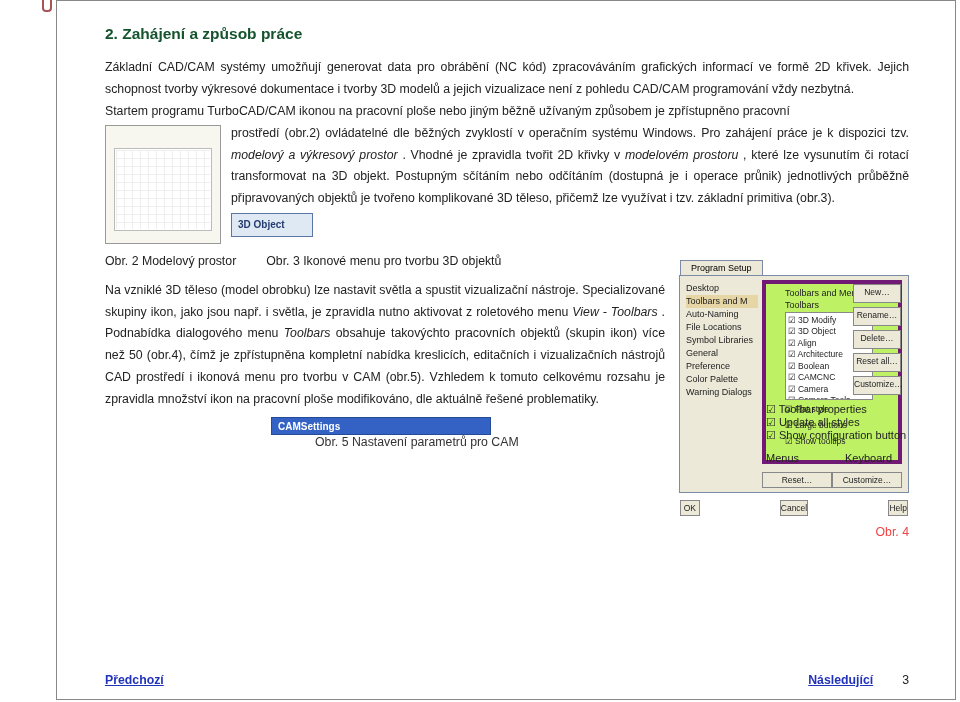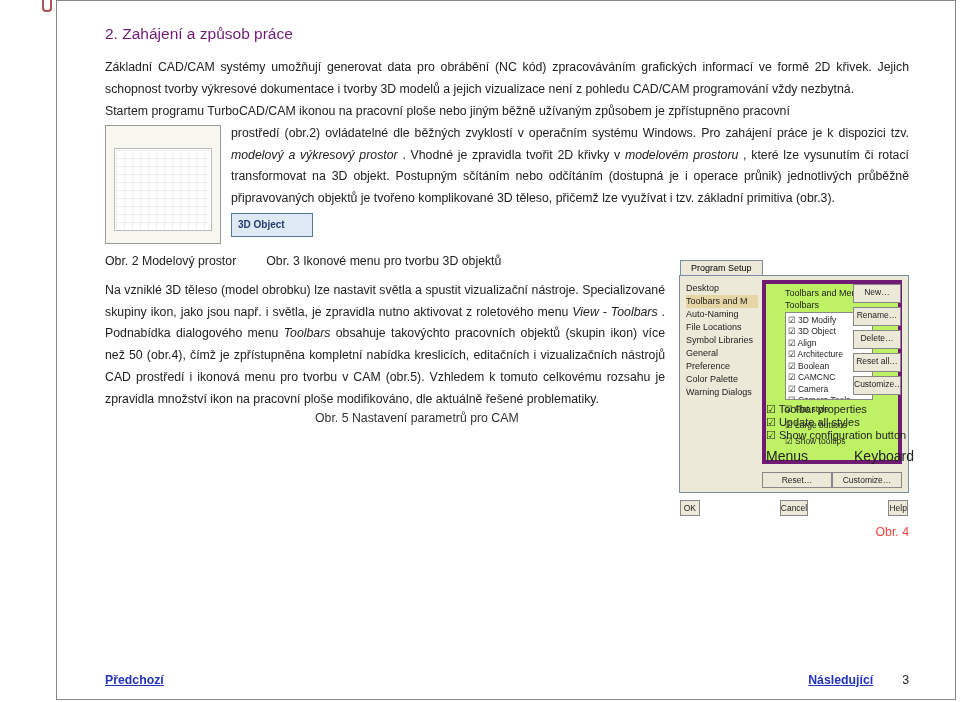--- a/index.html
+++ b/index.html
@@ -39,8 +39,8 @@
   }
   h1 {
     font-size: 15.5px;
-    font-weight: normal;
-    color: #701a75;
+    font-weight: bold;
+    color: #14532d;
     margin-bottom: 14px;
   }
   p.body {

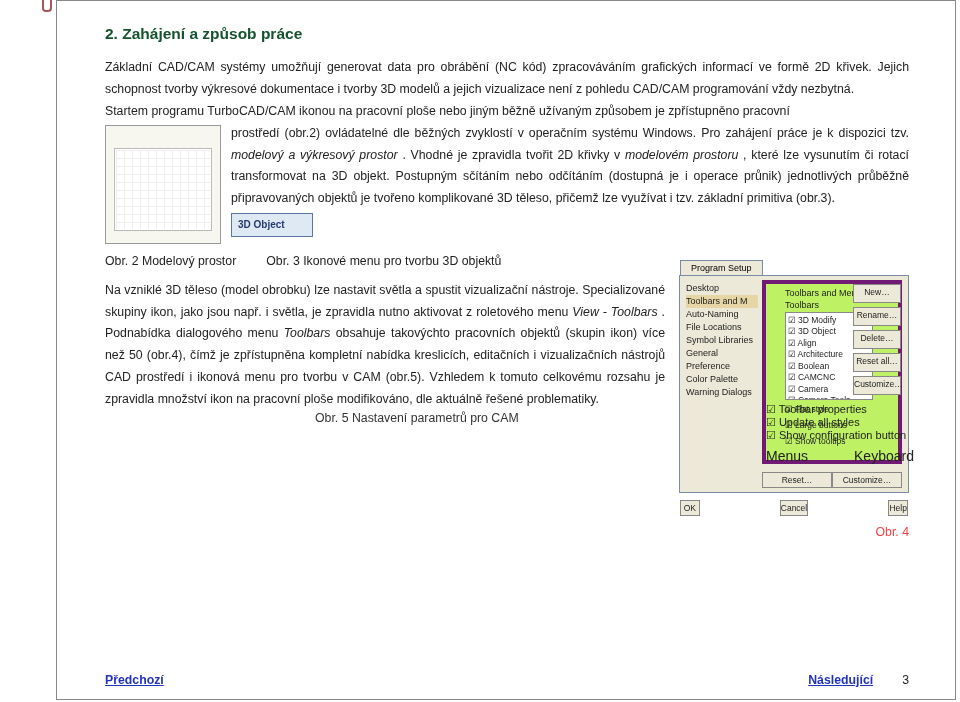--- a/index.html
+++ b/index.html
@@ -305,6 +305,7 @@
 
   <span class="obr4">Obr. 4</span>
 
+  <span class="cam-bar">CAMSettings</span>
 
   <div class="obr5">Obr. 5  Nastavení parametrů pro CAM</div>
 

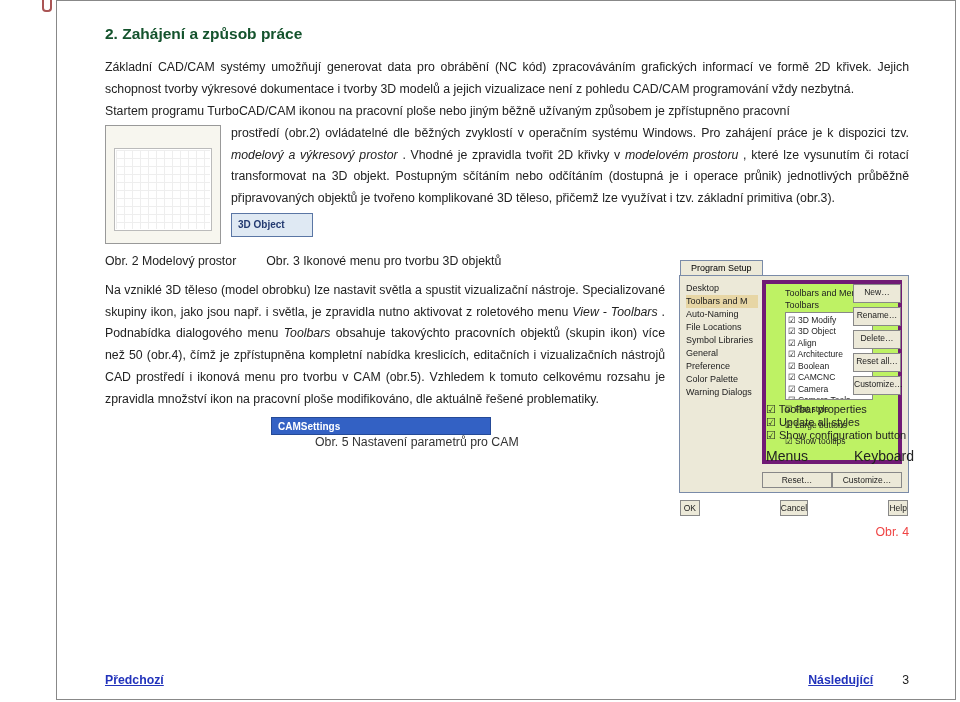--- a/index.html
+++ b/index.html
@@ -204,7 +204,7 @@
     left: 86px;
     display: flex;
     gap: 46px;
-    font-size: 14px;
+    font-size: 11px;
   }
 
   .cam-bar {

